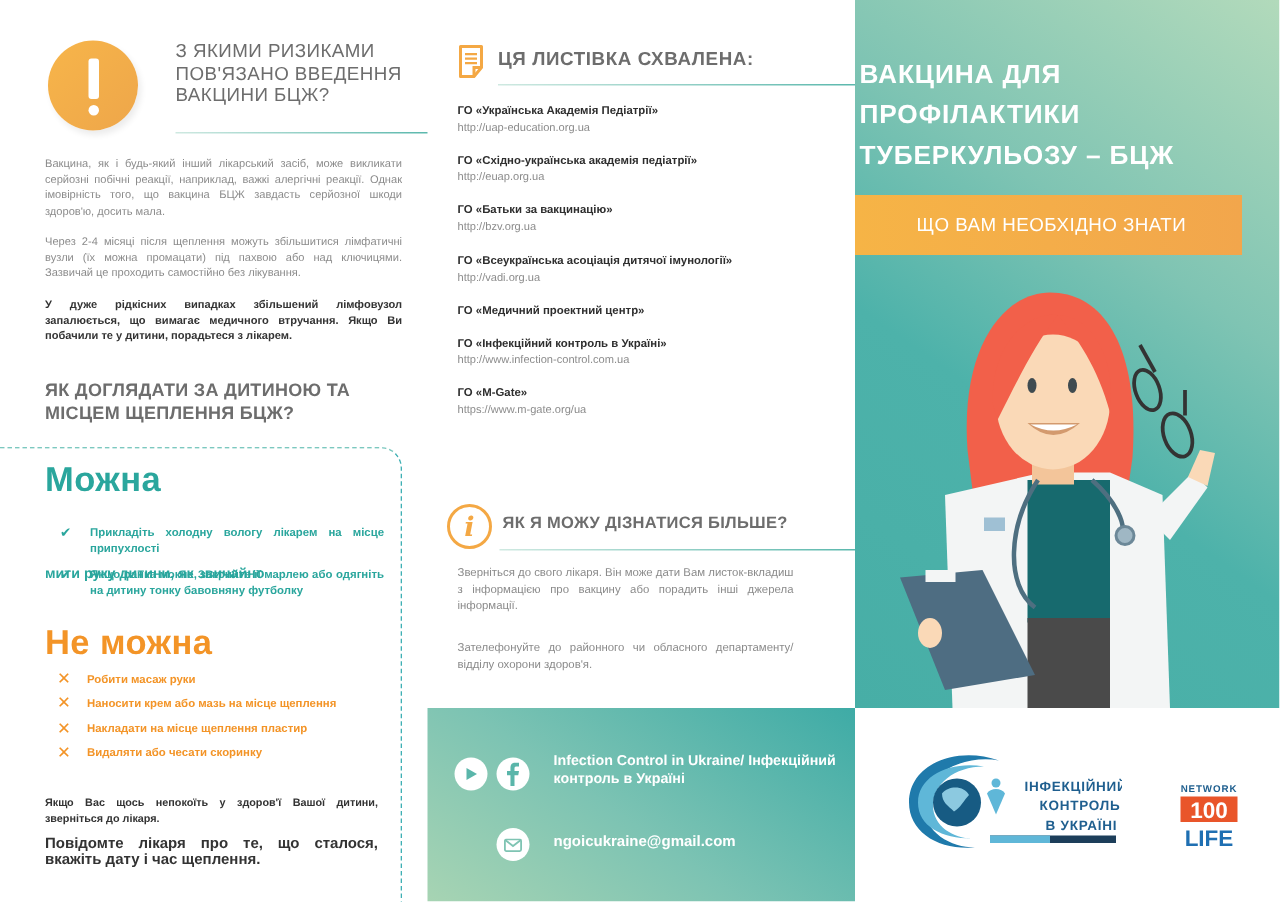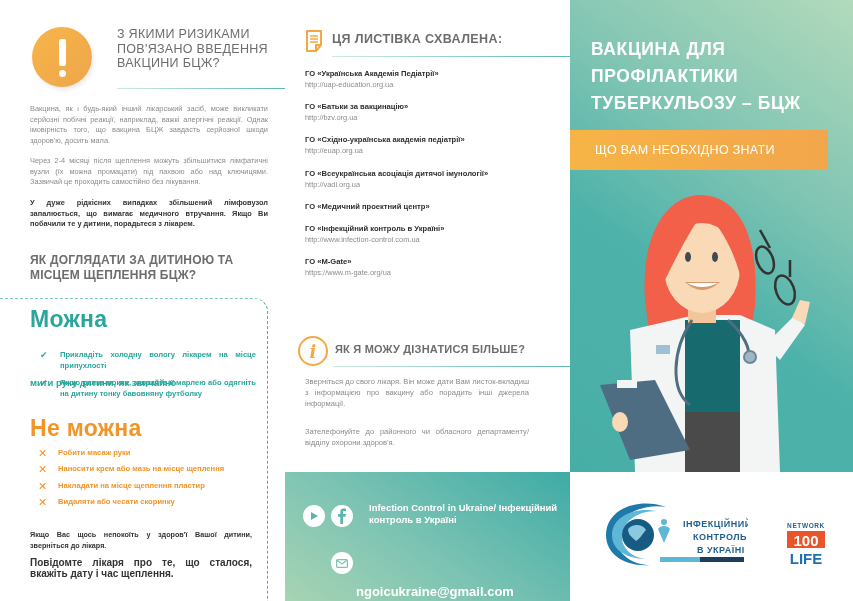--- a/index.html
+++ b/index.html
@@ -123,7 +123,7 @@
     overflow: hidden;
   }
   .hero-title {
-    left: 591px; top: 36px; width: 260px;
+    left: 573px; top: 36px; width: 260px;
     font-size: 17.5px; line-height: 27px; font-weight: bold; color: #fff; letter-spacing: 0.6px;
   }
   .banner {

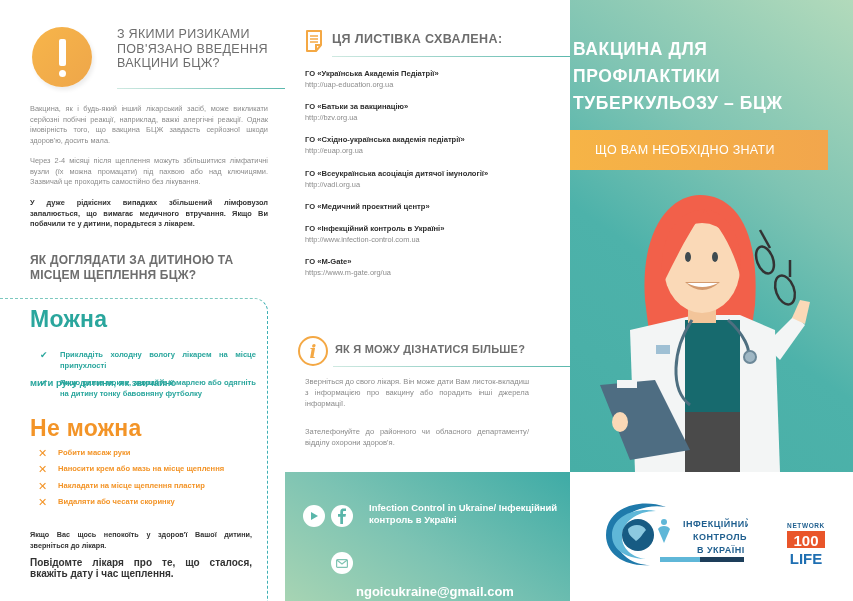--- a/index.html
+++ b/index.html
@@ -208,12 +208,12 @@
     <div class="org-url">http://uap-education.org.ua</div>
   </div>
   <div class="org">
+    <div class="org-name">ГО «Східно-українська академія педіатрії»</div>
+    <div class="org-url">http://euap.org.ua</div>
+  </div>
+  <div class="org">
     <div class="org-name">ГО «Батьки за вакцинацію»</div>
     <div class="org-url">http://bzv.org.ua</div>
-  </div>
-  <div class="org">
-    <div class="org-name">ГО «Східно-українська академія педіатрії»</div>
-    <div class="org-url">http://euap.org.ua</div>
   </div>
   <div class="org">
     <div class="org-name">ГО «Всеукраїнська асоціація дитячої імунології»</div>

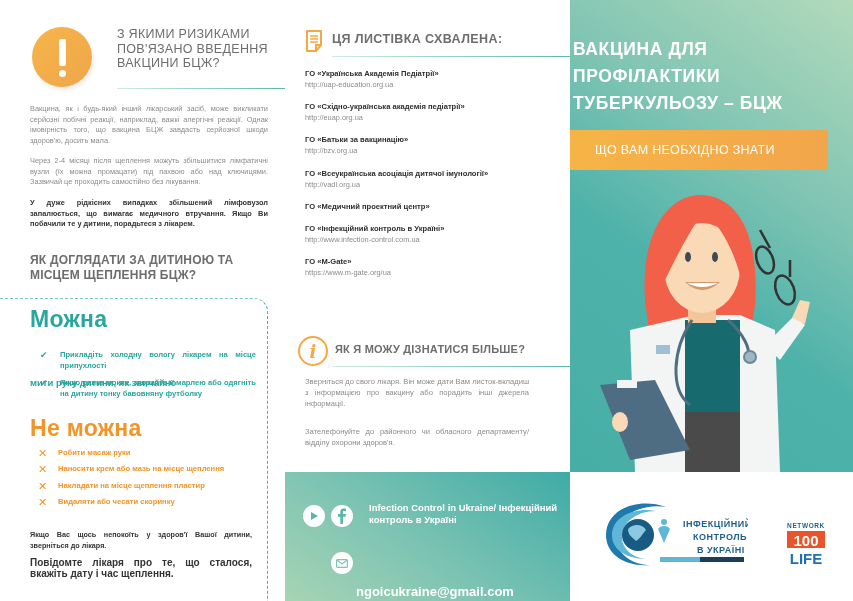--- a/index.html
+++ b/index.html
@@ -129,7 +129,7 @@
   .banner {
     left: 570px; top: 130px; width: 258px; height: 40px;
     background: linear-gradient(90deg, #f6b446, #f2a64c);
-    display: flex; align-items: center; padding-left: 25px;
+    display: flex; align-items: center; padding-left: 41px;
   }
   .banner span { font-size: 12.5px; color: #fff; letter-spacing: 0.3px; }
 

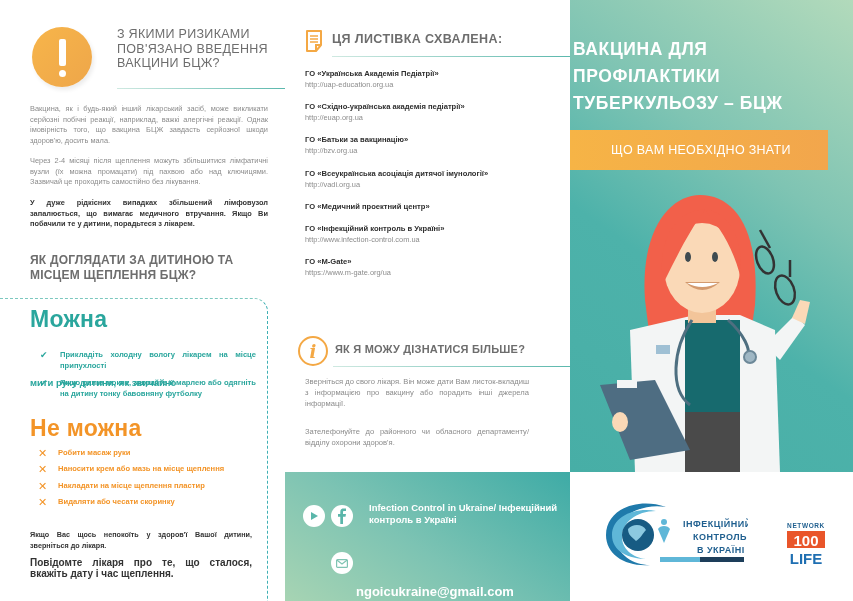--- a/index.html
+++ b/index.html
@@ -113,7 +113,7 @@
     left: 369px; top: 502px; width: 200px; font-size: 9.5px; font-weight: bold; color: #fff; line-height: 11.5px;
   }
   .contact-email {
-    left: 356px; top: 556px; font-size: 13px; font-weight: bold; color: #fff; margin-top: 28px;
+    left: 369px; top: 556px; font-size: 10px; font-weight: bold; color: #fff;
   }
 
   

